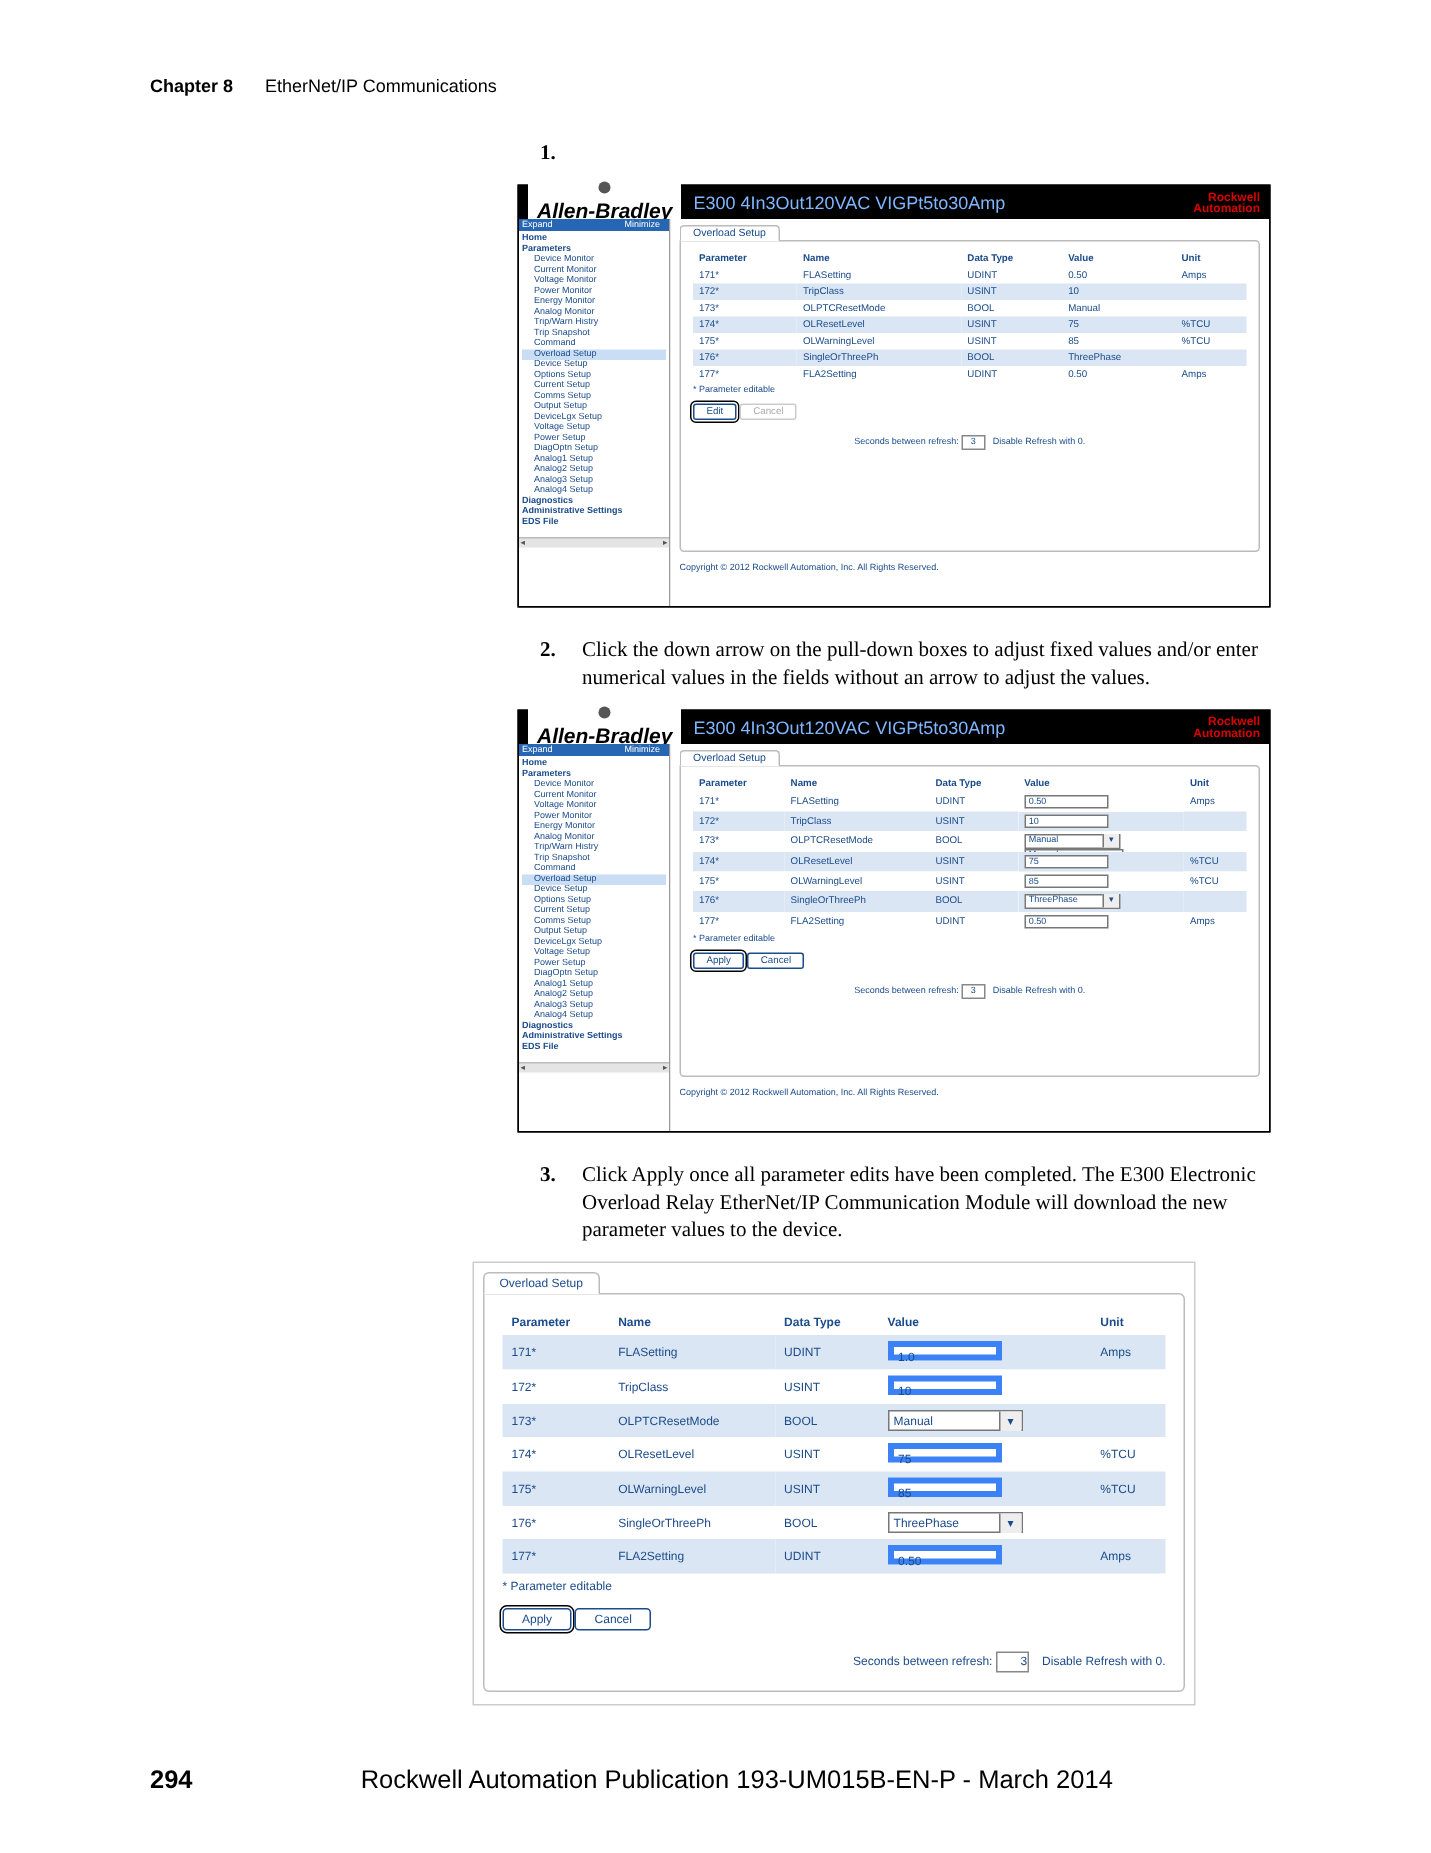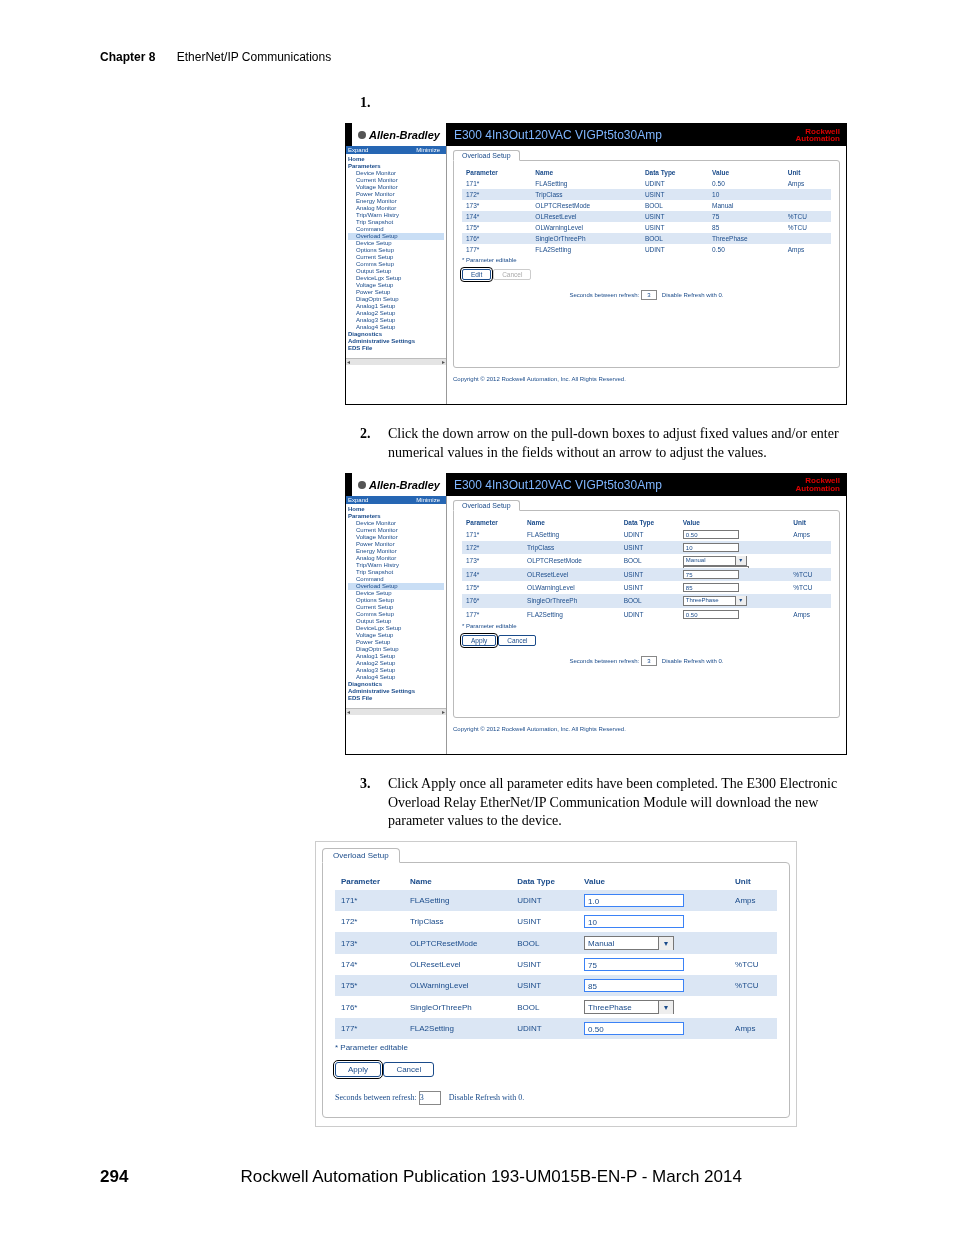--- a/index.html
+++ b/index.html
@@ -56,12 +56,13 @@
     color: #000;
     font-weight: bold;
     font-style: italic;
-    font-size: 11px;
+    font-size: 14px;
     padding: 11px 6px;
     border-radius: 1px;
     display: flex;
     align-items: center;
     gap: 3px;
+    flex-direction: column;
   }
   .ab-logo .dot { width: 8px; height: 8px; border-radius: 50%; background: #555; display:inline-block;}
   .device-title {

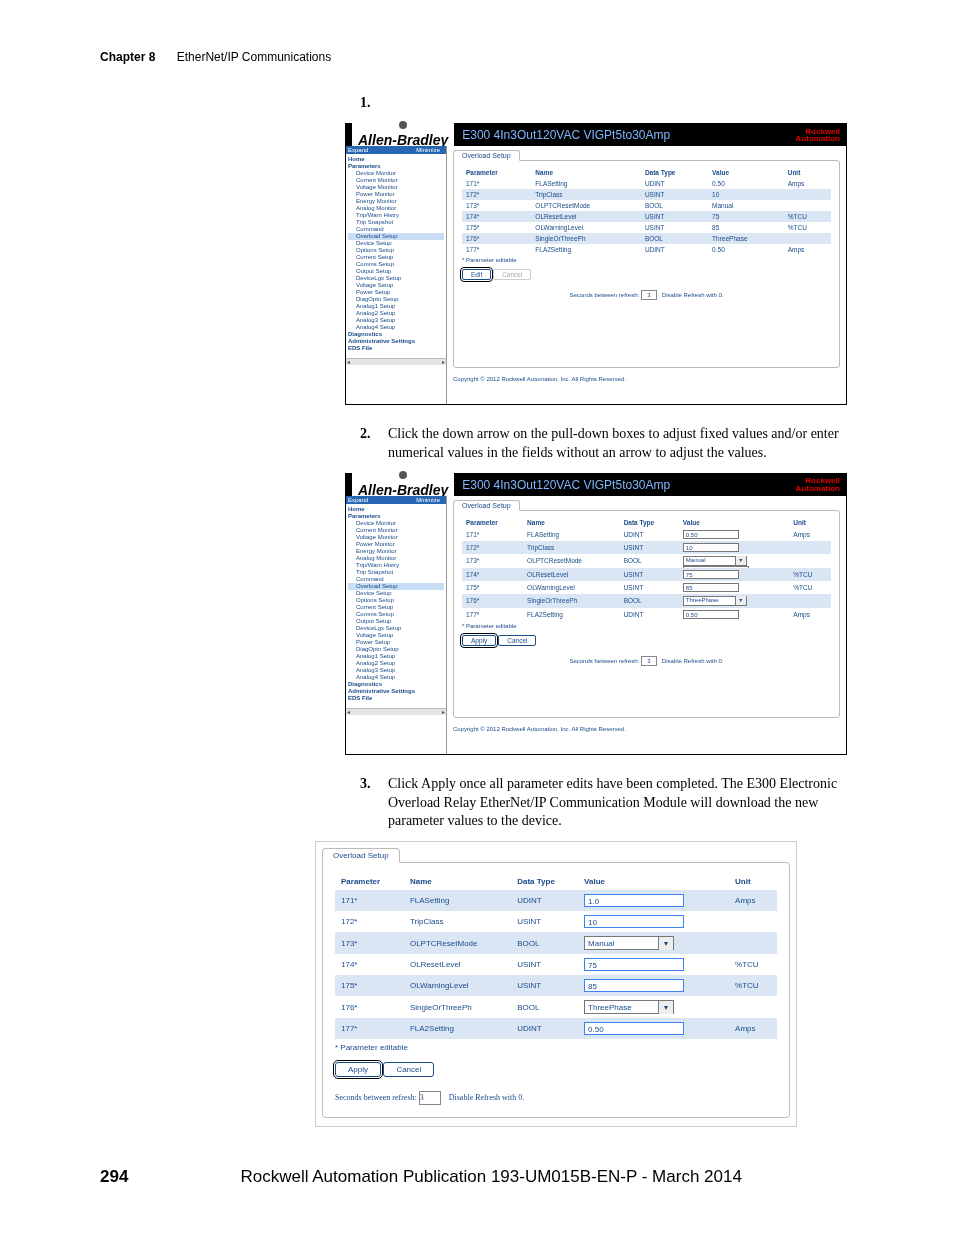--- a/index.html
+++ b/index.html
@@ -255,13 +255,13 @@
   .tbl3 tbody tr:nth-child(odd)  td { background:#dbe6f4; }
   .tbl3 tbody tr:nth-child(even) td { background:#fff; }
   .inp3 {
-    border:1px solid #3b82f6;
+    border:4px solid #3b82f6;
     background:#fff;
     font-size:8px;
     height:13px;
     line-height:13px;
     padding:0 3px;
-    width:100px;
+    width:76px;
     display:inline-block;
     box-sizing:border-box;
   }

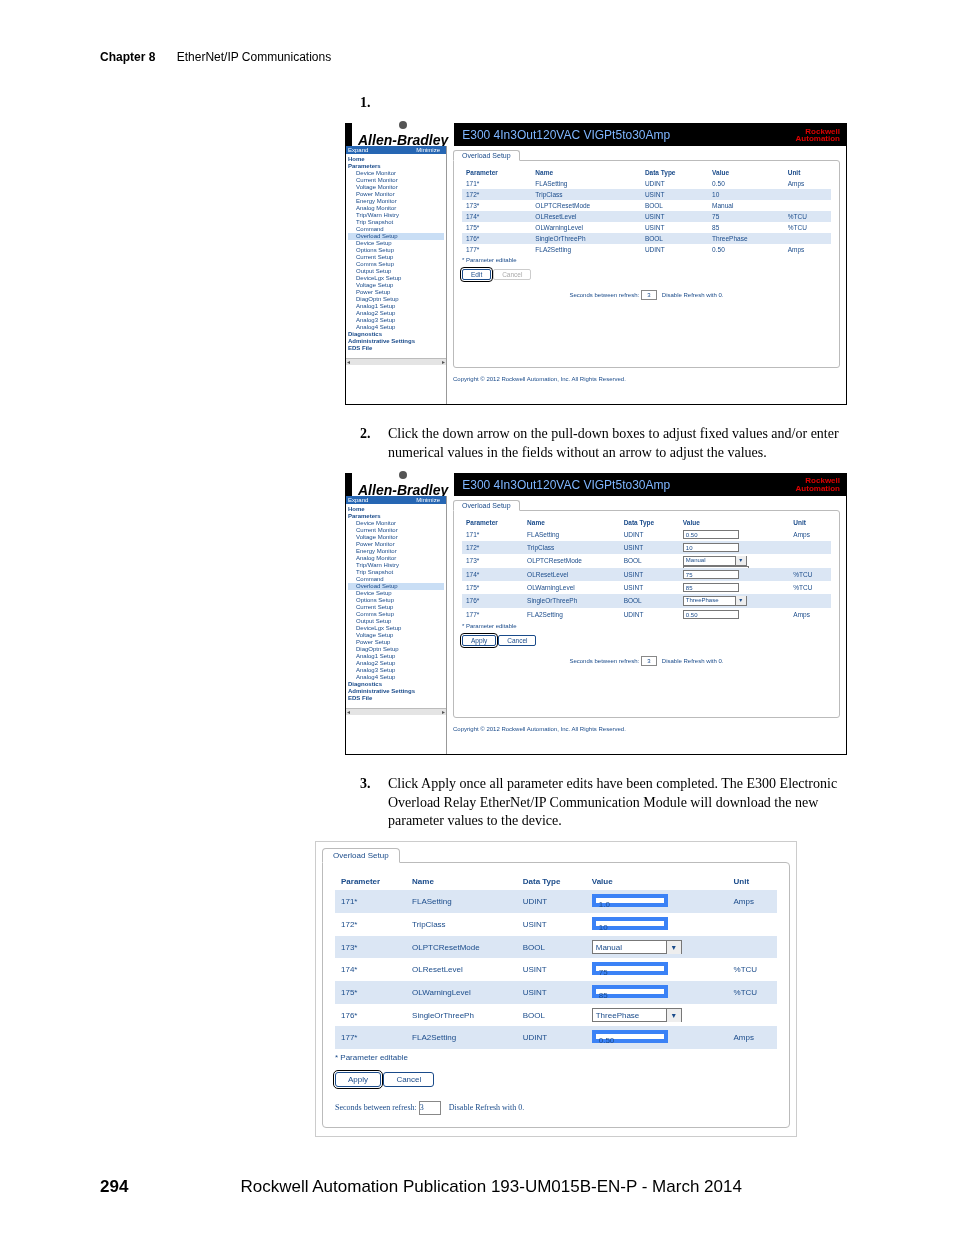--- a/index.html
+++ b/index.html
@@ -299,7 +299,7 @@
     display:inline-block;
   }
   .btn3.primary { outline:1px solid #000; outline-offset:1px; }
-  .refresh3 { text-align:left; font-size:8px; color:#1a4b8a; margin-top:14px;font-family:Liberation Serif, serif; }
+  .refresh3 { text-align:right; font-size:8px; color:#1a4b8a; margin-top:14px; }
   .refresh3 .box { display:inline-block; border:1px solid #888; width:20px; height:12px; line-height:12px; }
 
   .footer {

